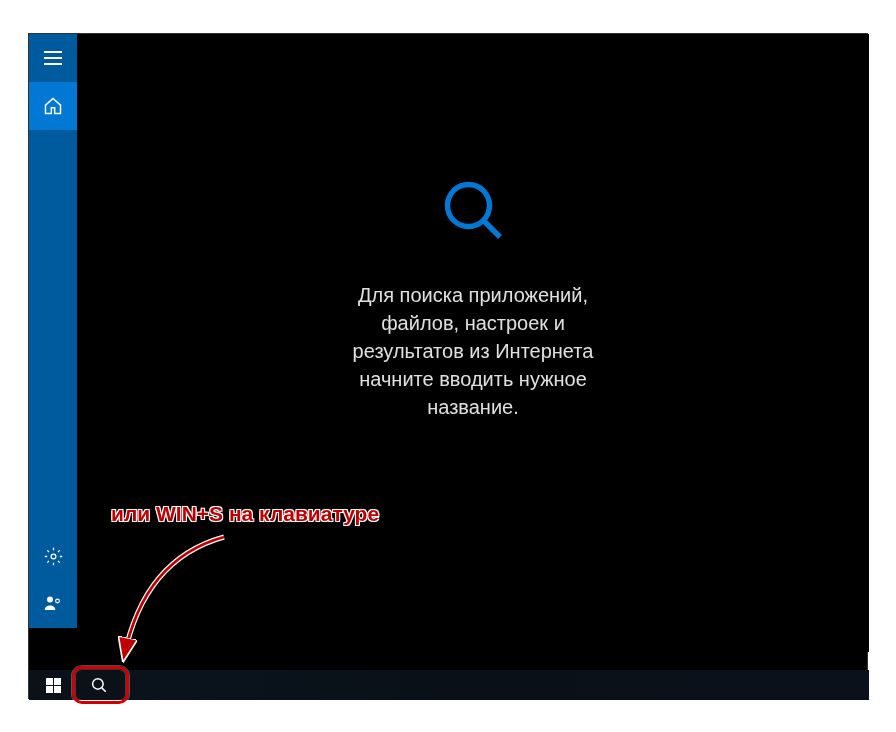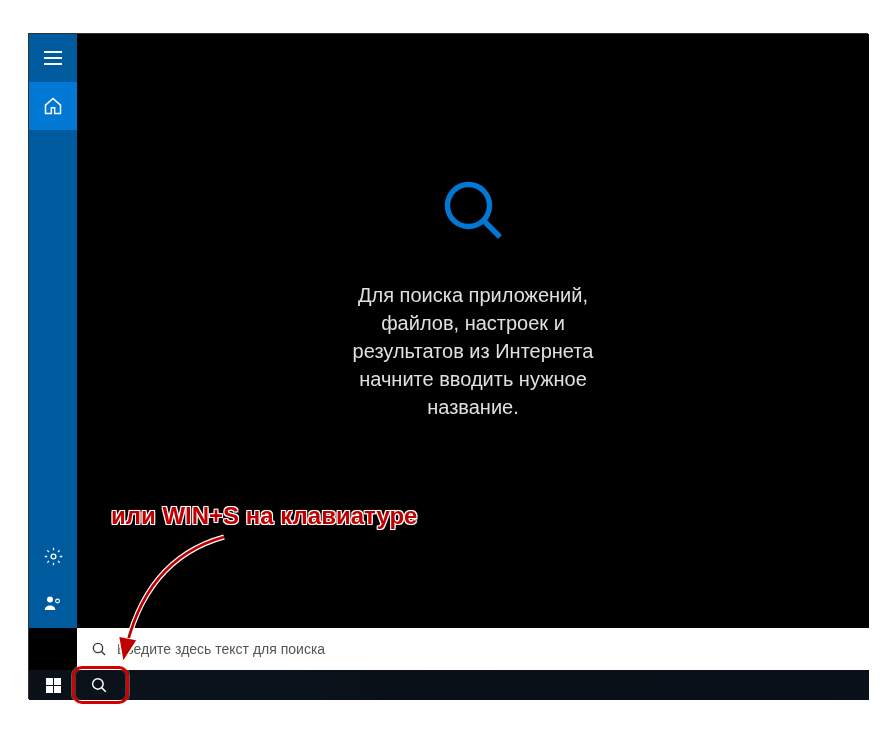--- a/index.html
+++ b/index.html
@@ -168,7 +168,7 @@
       position: absolute;
       left: 82px;
       top: 468px;
-      font-size: 24px;
+      font-size: 21px;
       font-weight: 700;
       color: #c00000;
       text-shadow: -1px -1px 0 #fff, 1px -1px 0 #fff, -1px 1px 0 #fff, 1px 1px 0 #fff, 0 0 2px #fff;

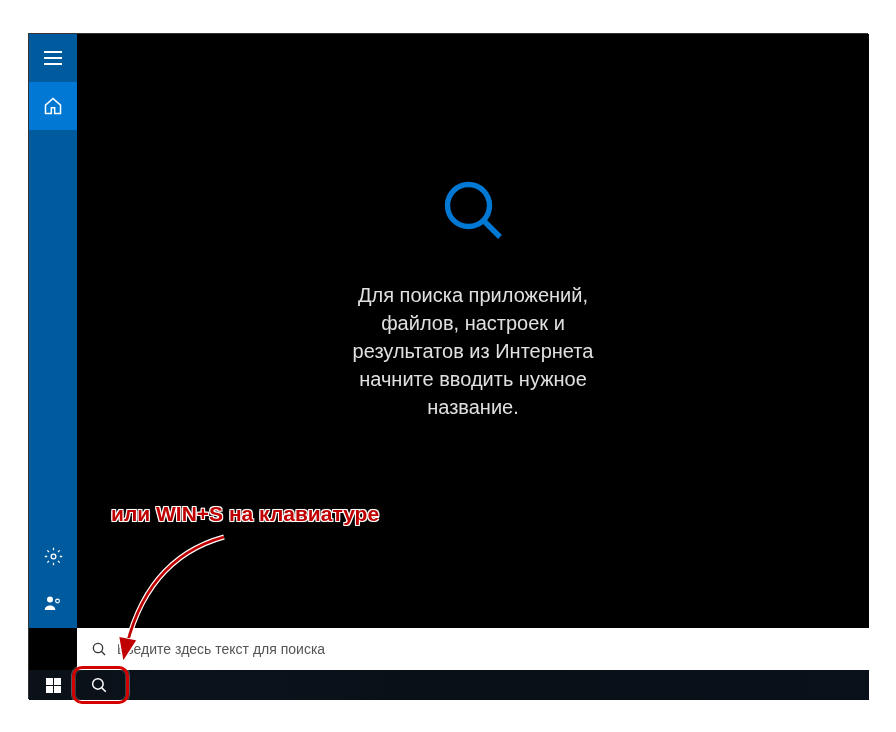--- a/index.html
+++ b/index.html
@@ -230,13 +230,6 @@
       <div class="instruction-text">Для поиска приложений, файлов, настроек и результатов из Интернета начните вводить нужное название.</div>
     </div>
 
-    <div class="search-bar">
-      <svg class="search-bar-icon" width="16" height="16" viewBox="0 0 24 24" fill="none" stroke="#333" stroke-width="2">
-        <circle cx="10.5" cy="10.5" r="7"></circle>
-        <line x1="21" y1="21" x2="15.5" y2="15.5"></line>
-      </svg>
-      <input class="search-input" type="text" placeholder="Введите здесь текст для поиска" style="">
-    </div>
   </div>
 
   <div class="taskbar">

